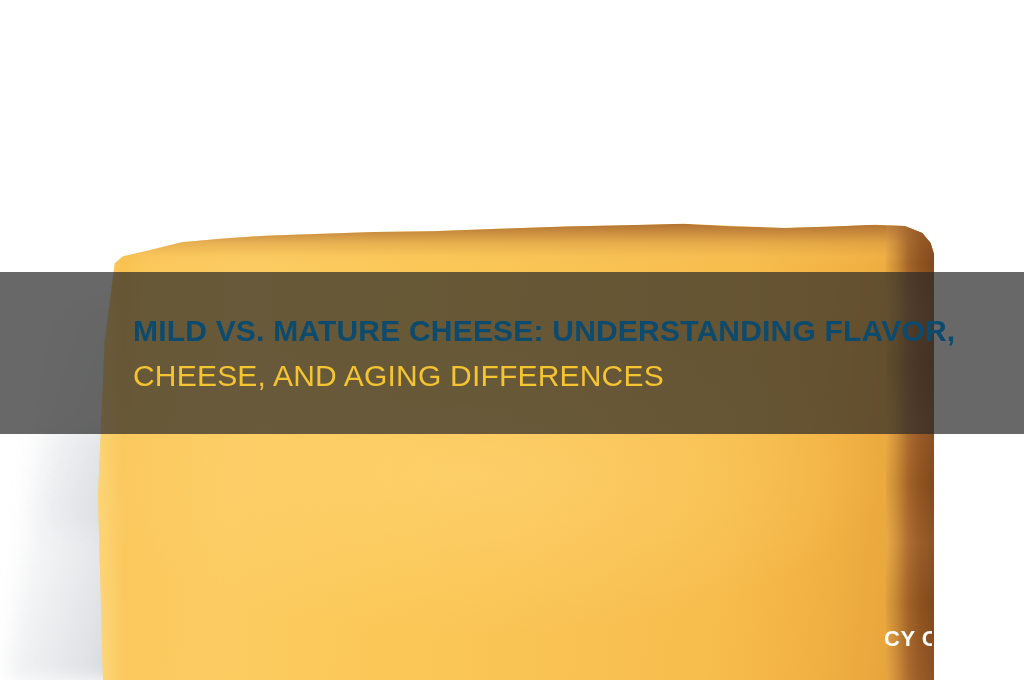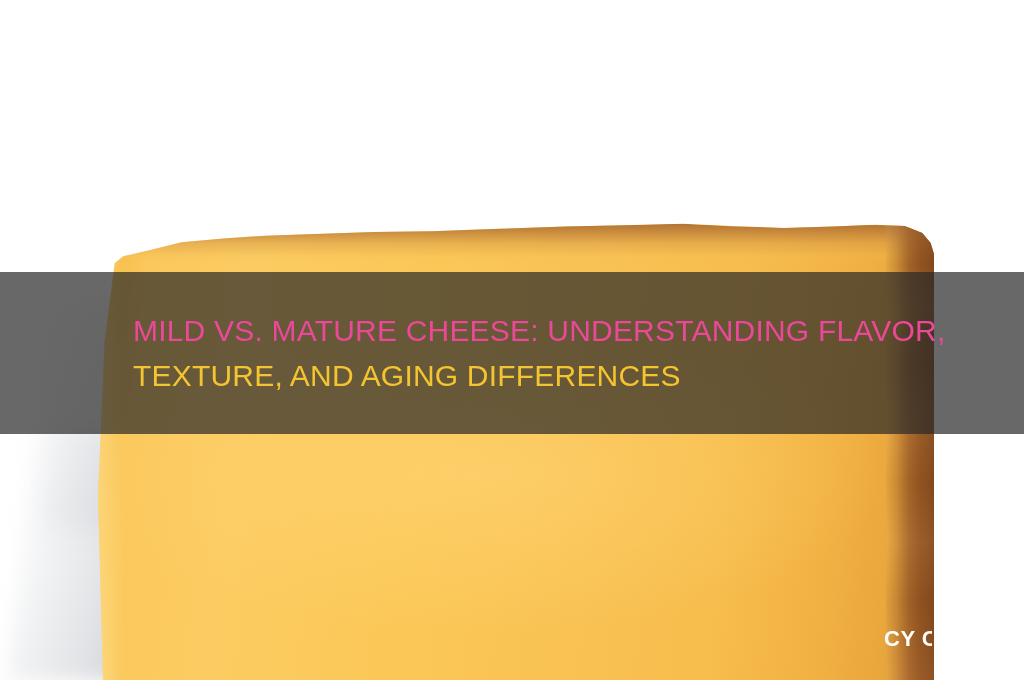--- a/index.html
+++ b/index.html
@@ -199,7 +199,7 @@
     line-height: 45px;
     white-space: nowrap;
   }
-  .caption-line-1 { color: #ec4899; }
+  .caption-line-1 { color: #0c4a6e; font-weight: bold; }
   .caption-line-2 { color: #f5c431; }
 
   

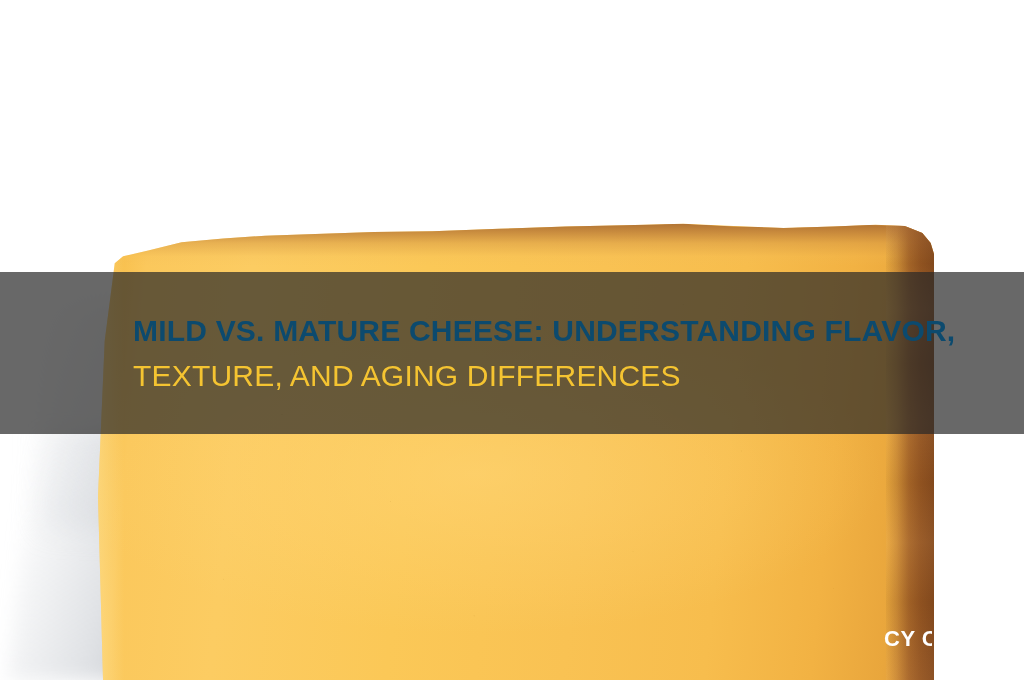--- a/index.html
+++ b/index.html
@@ -249,7 +249,7 @@
 
   <div class="caption-text">
     <div class="caption-line caption-line-1">MILD VS. MATURE CHEESE: UNDERSTANDING FLAVOR,</div>
-    <div class="caption-line caption-line-2">TEXTURE, AND AGING DIFFERENCES</div>
+    <div class="caption-line caption-line-2">CHEESE, AND AGING DIFFERENCES</div>
   </div>
 
   <div class="watermark">

